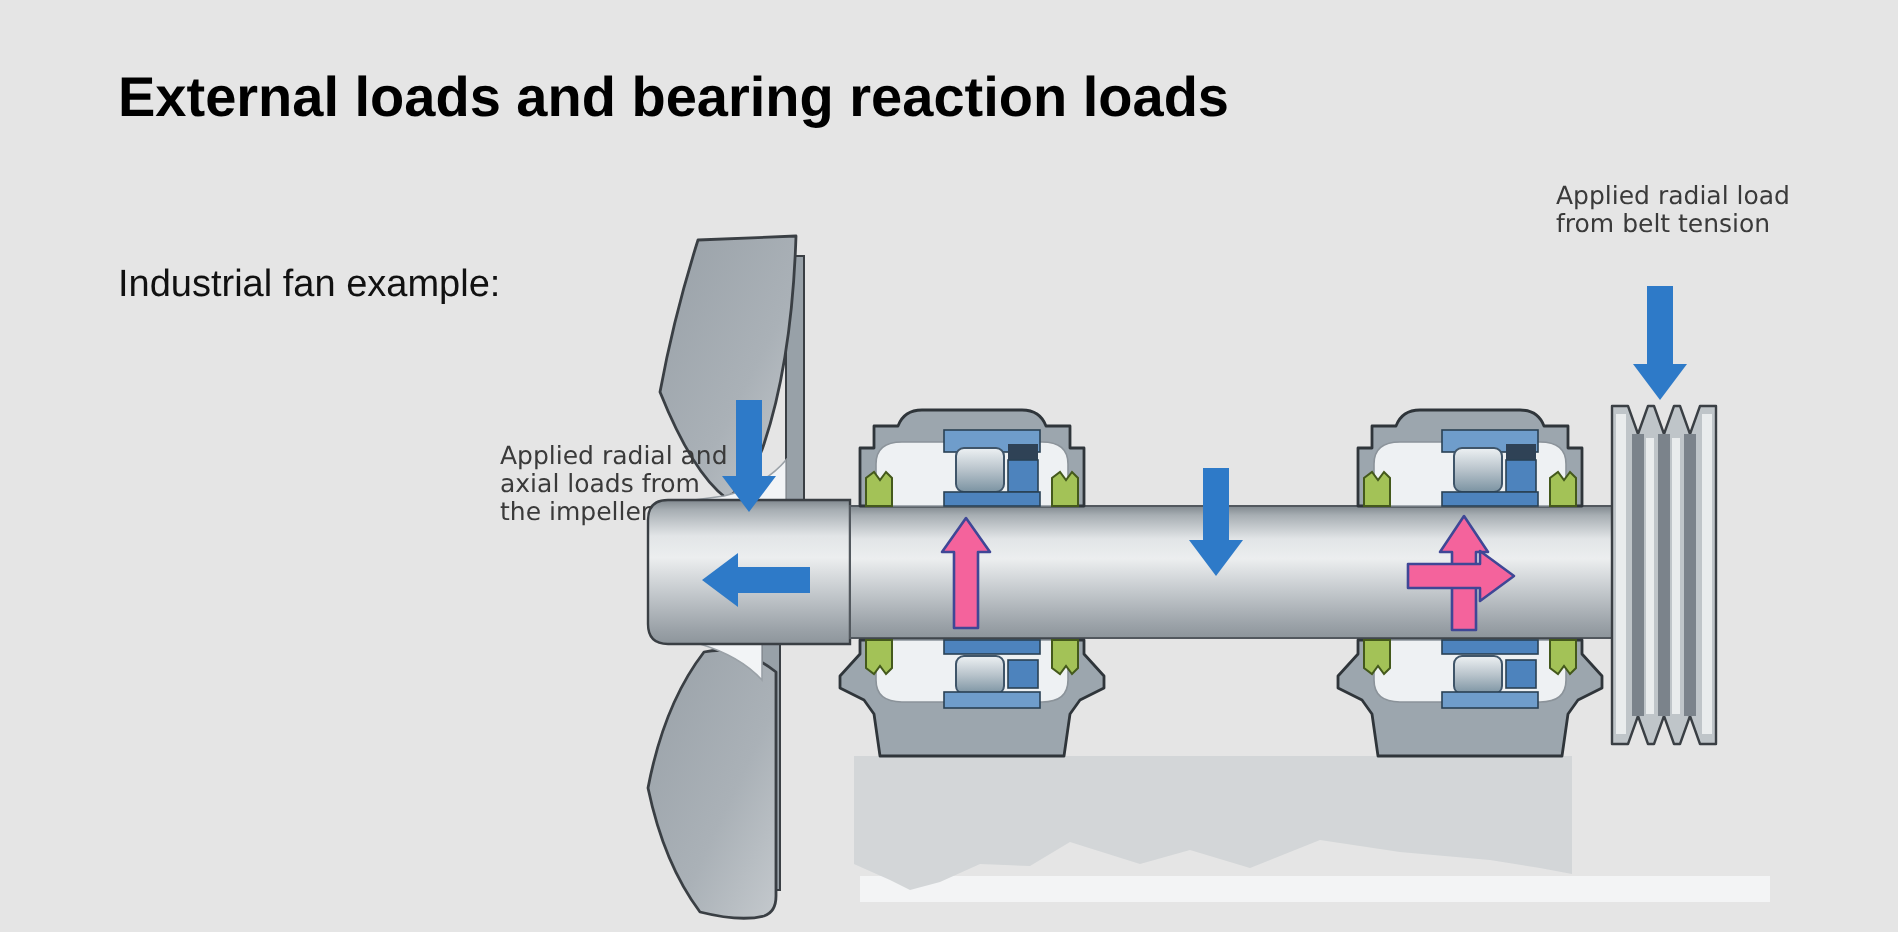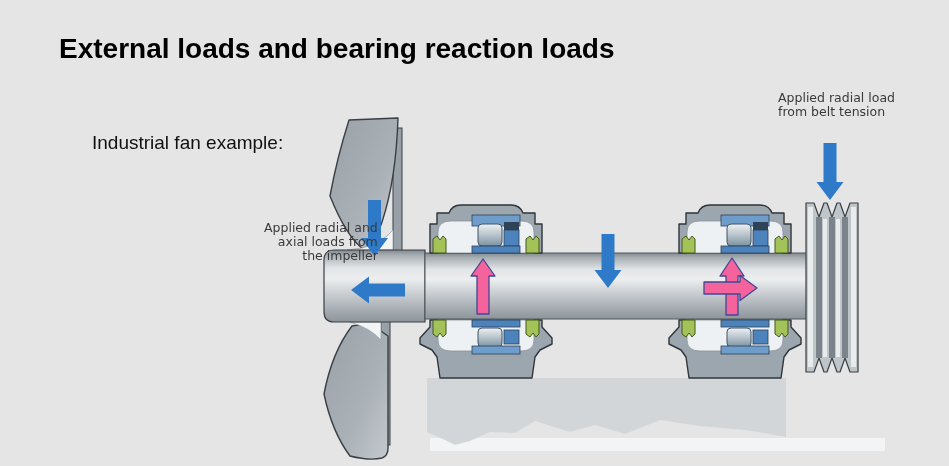--- a/index.html
+++ b/index.html
@@ -18,7 +18,7 @@
   }
   .example{
     position:absolute;left:59px;top:132px;
-    font-size:19px;color:#111;white-space:nowrap;margin-left:33px;
+    font-size:19px;color:#111;white-space:nowrap;
   }
   .note{
     position:absolute;

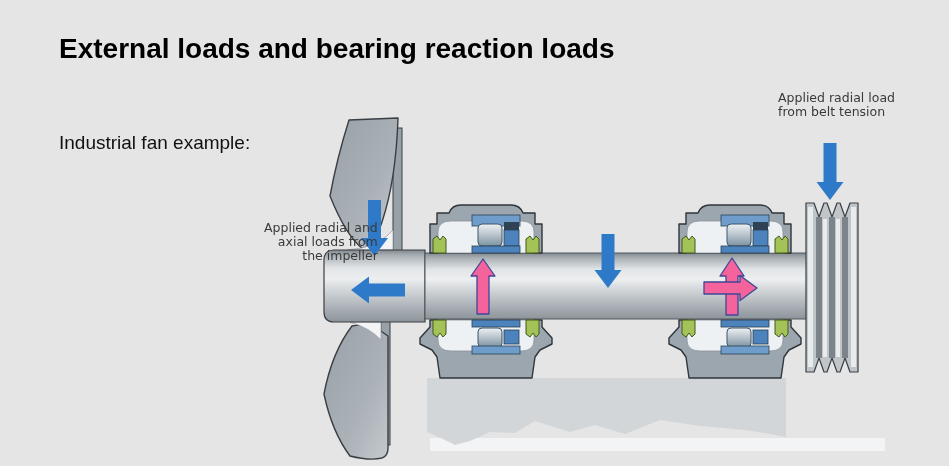--- a/index.html
+++ b/index.html
@@ -26,7 +26,7 @@
     font-size:12.5px;line-height:1.12;color:#3a3a3a;
     white-space:pre-line;
   }
-  .note-impeller{left:264px;top:221px;text-align:right;}
+  .note-impeller{left:250px;top:221px;}
   .note-rotor{left:565px;top:200px;}
   .note-belt{left:778px;top:91px;}
   svg.diagram{position:absolute;left:0;top:0;}

